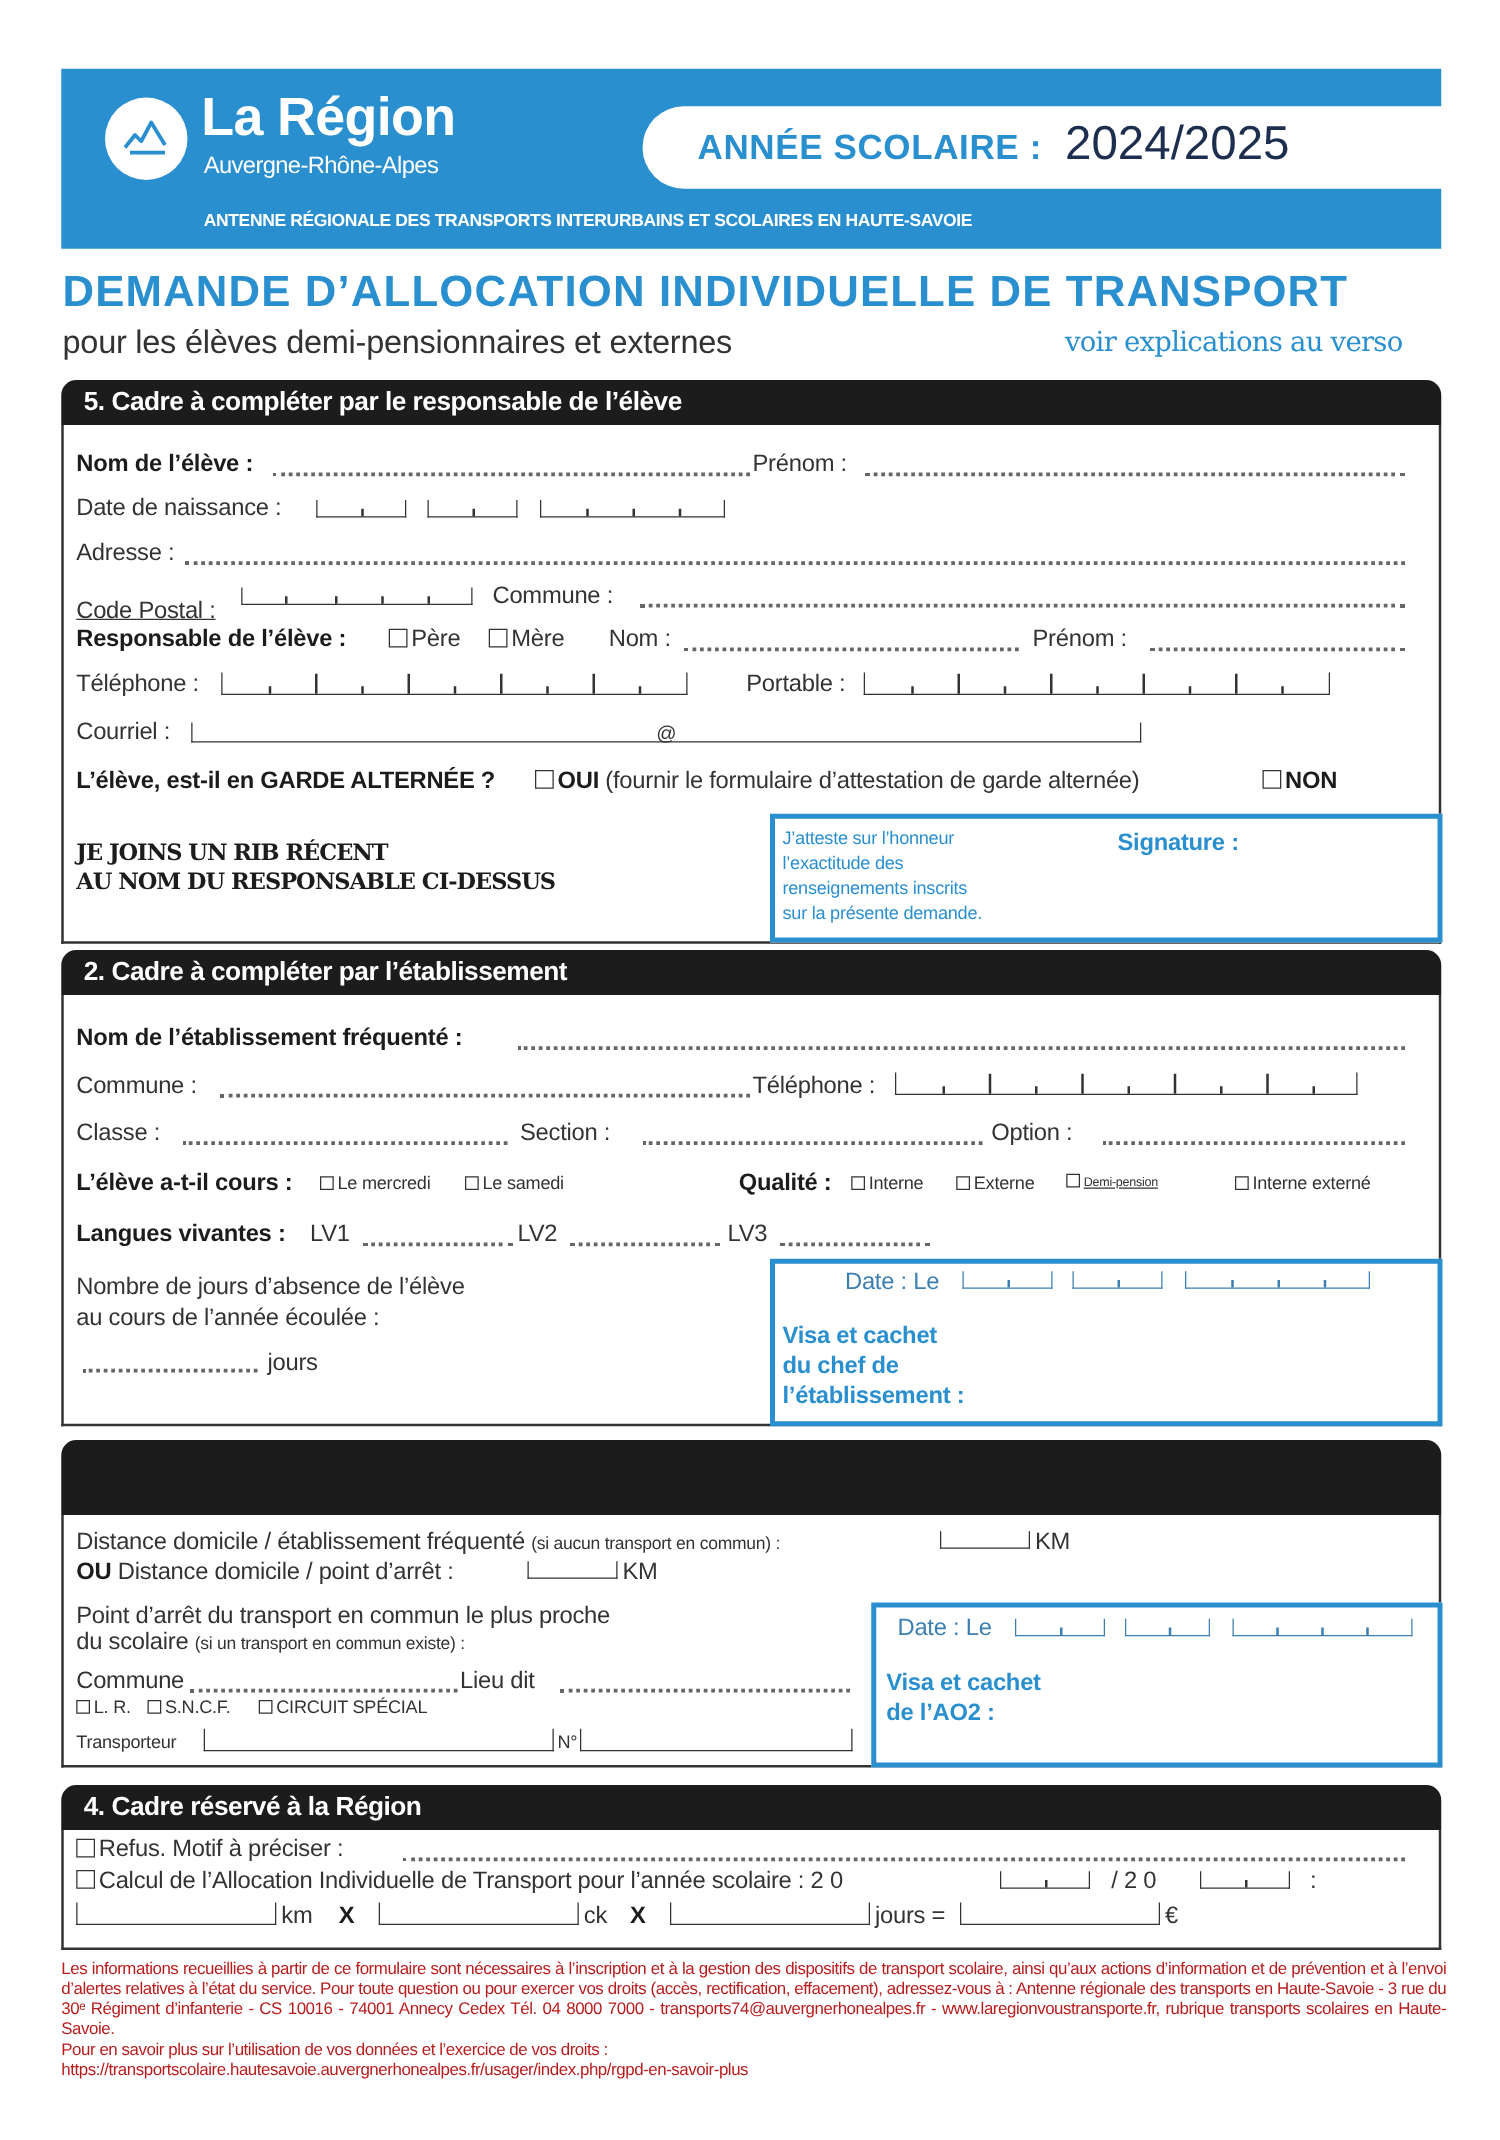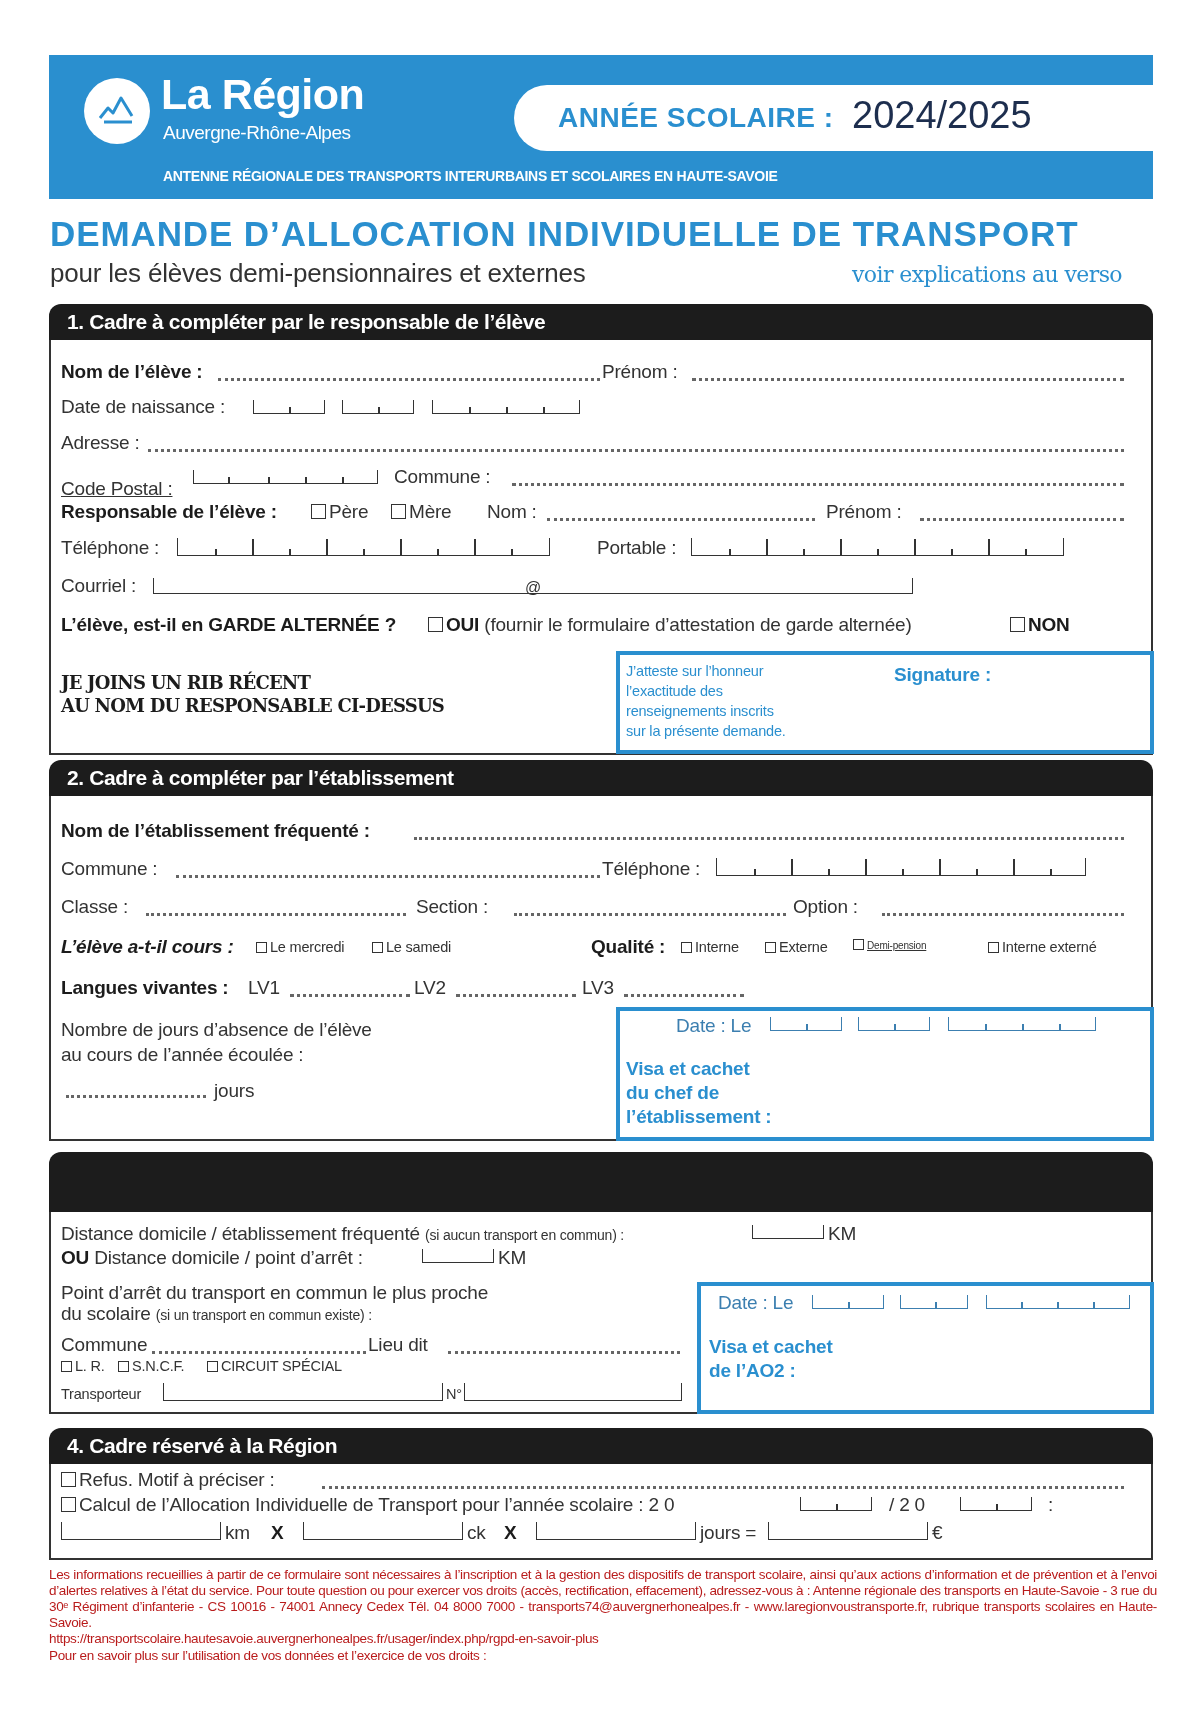--- a/index.html
+++ b/index.html
@@ -61,7 +61,7 @@
 <div id="sub-title" class="abs">pour les élèves demi-pensionnaires et externes</div>
 <div id="verso-link" class="abs">voir explications au verso</div>
 
-<div class="sec-head" style="top:304px;height:36px;line-height:36px;">1. Cadre à compléter par le responsable de l’élève</div>
+<div class="sec-head" style="top:304px;height:36px;line-height:36px;">5. Cadre à compléter par le responsable de l’élève</div>
 <div class="section" style="top:340px;height:415px;"></div>
 
 <div class="t b" style="left:61px;top:361px;">Nom de l’élève :</div>

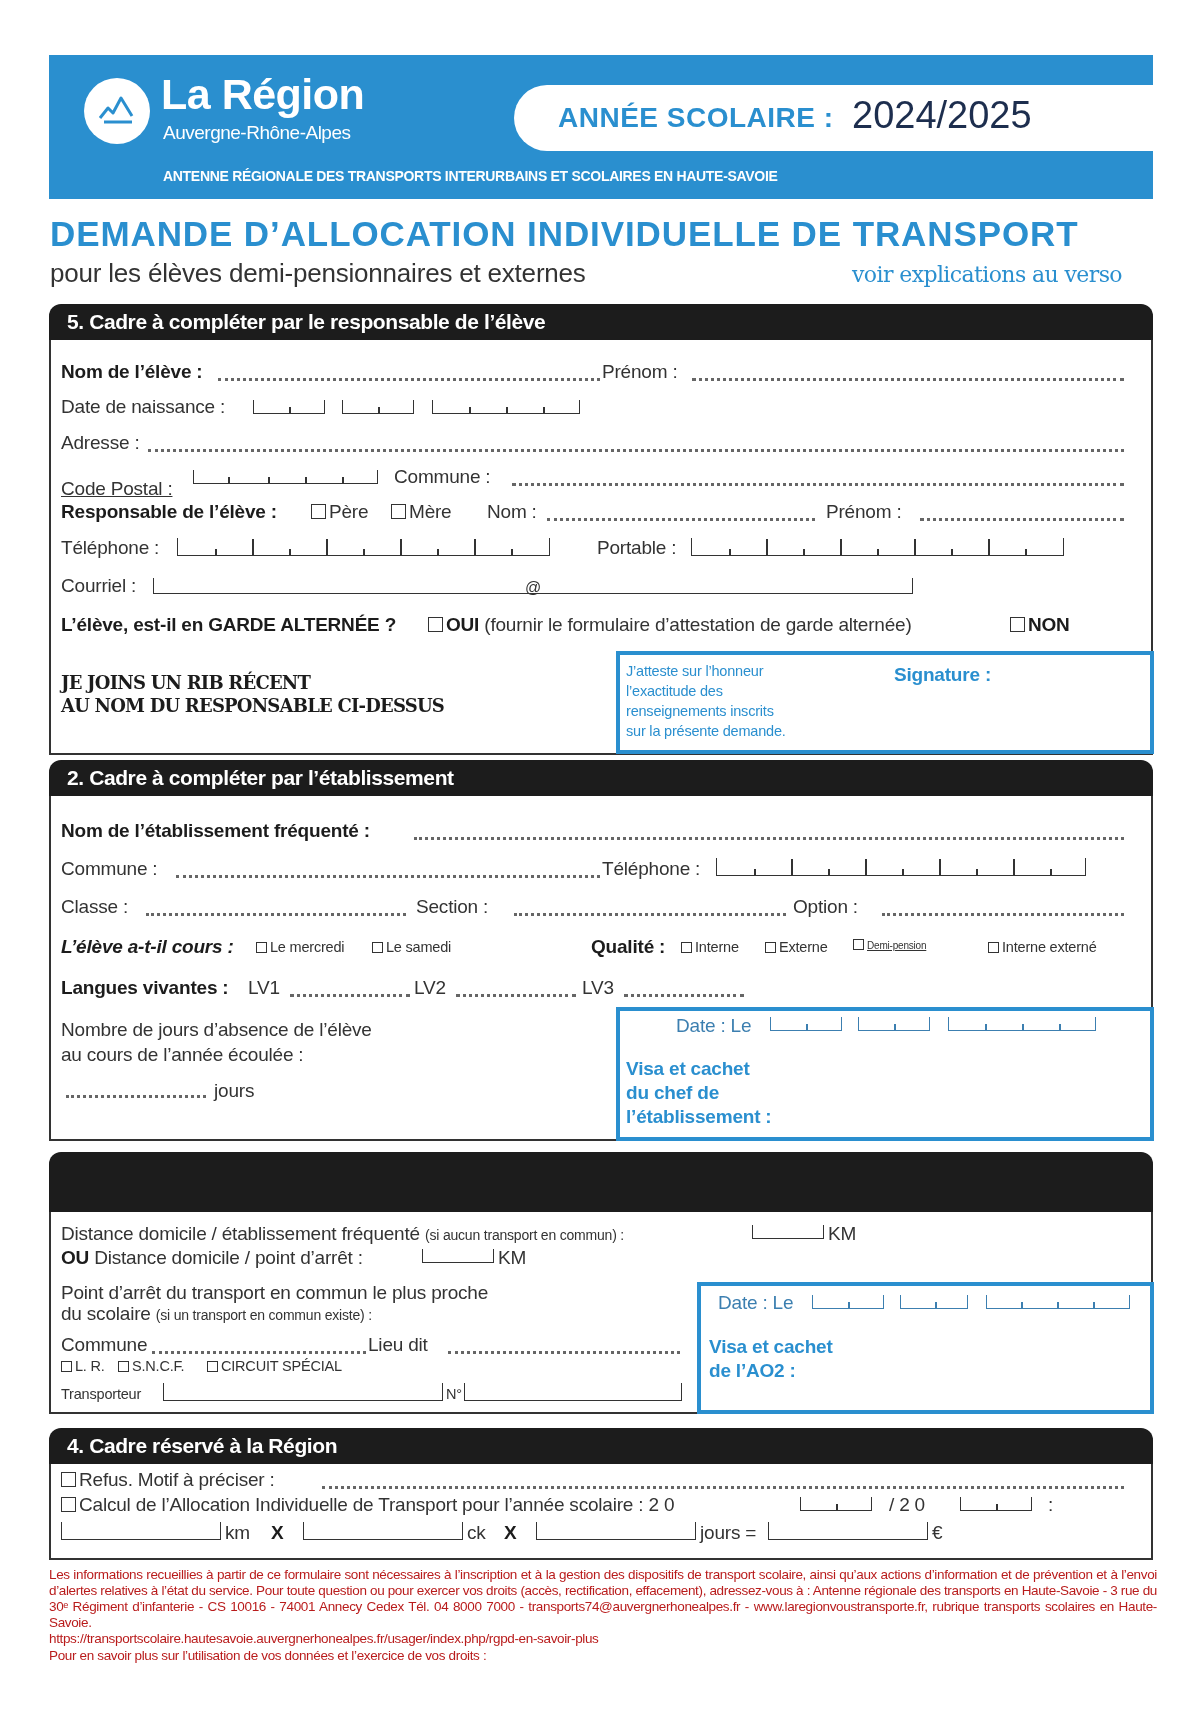--- a/index.html
+++ b/index.html
@@ -175,7 +175,7 @@
 <div class="t" style="left:793px;top:896px;">Option :</div>
 <div class="dots" style="left:882px;top:913px;width:242px;"></div>
 
-<div class="t b" style="left:61px;top:936px;font-style:italic;">L’élève a-t-il cours :</div>
+<div class="t b" style="left:61px;top:936px;">L’élève a-t-il cours :</div>
 <div class="t" style="left:256px;top:939px;font-size:14.5px;"><span class="cbx sm"></span><span>Le mercredi</span></div>
 <div class="t" style="left:372px;top:939px;font-size:14.5px;"><span class="cbx sm"></span><span>Le samedi</span></div>
 

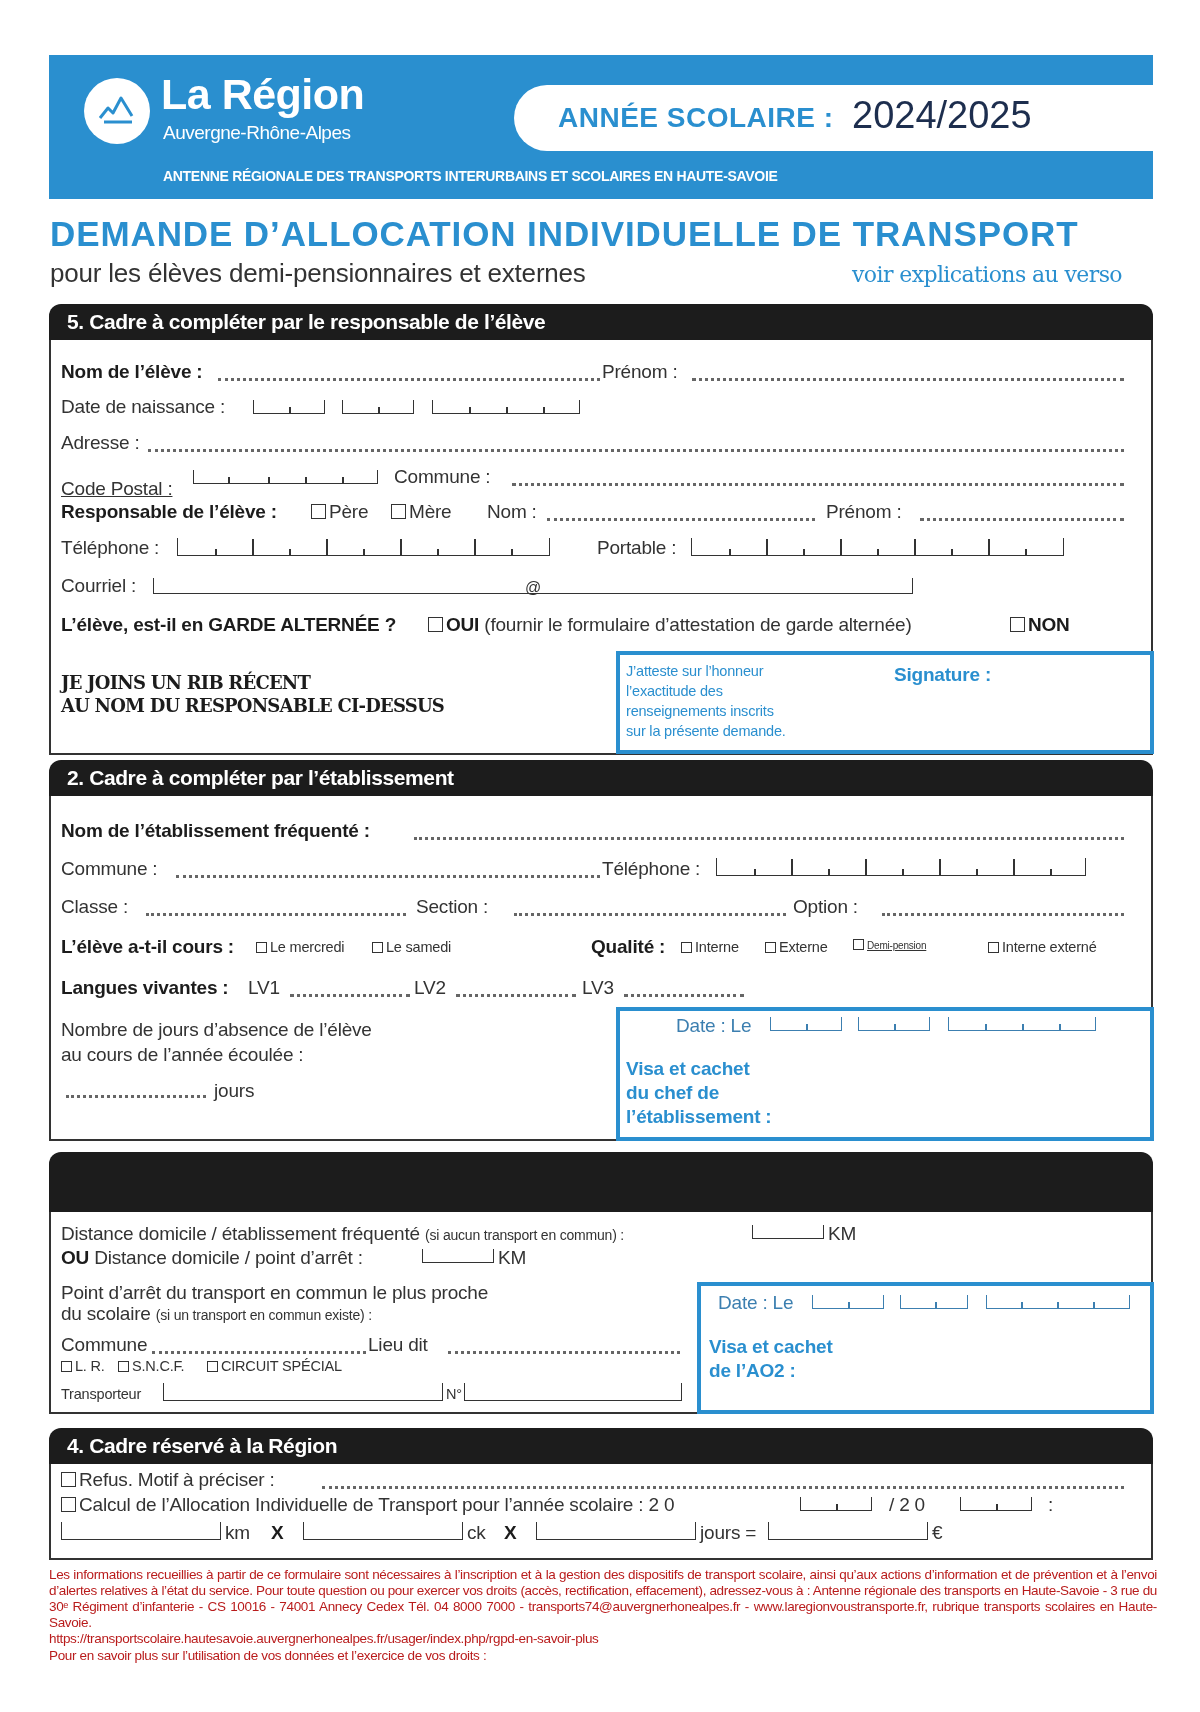--- a/index.html
+++ b/index.html
@@ -289,8 +289,8 @@
 
 <div id="footer" class="abs">
   <p>Les informations recueillies à partir de ce formulaire sont nécessaires à l’inscription et à la gestion des dispositifs de transport scolaire, ainsi qu’aux actions d’information et de prévention et à l’envoi d’alertes relatives à l’état du service. Pour toute question ou pour exercer vos droits (accès, rectification, effacement), adressez-vous à : Antenne régionale des transports en Haute-Savoie - 3 rue du 30ᵉ Régiment d’infanterie - CS 10016 - 74001 Annecy Cedex Tél. 04 8000 7000 - transports74@auvergnerhonealpes.fr - www.laregionvoustransporte.fr, rubrique transports scolaires en Haute-Savoie.</p>
+  <p style="margin-top:1px;">Pour en savoir plus sur l’utilisation de vos données et l’exercice de vos droits :</p>
   <p>https://transportscolaire.hautesavoie.auvergnerhonealpes.fr/usager/index.php/rgpd-en-savoir-plus</p>
-  <p style="margin-top:1px;">Pour en savoir plus sur l’utilisation de vos données et l’exercice de vos droits :</p>
 </div>
 
 </body></html>

